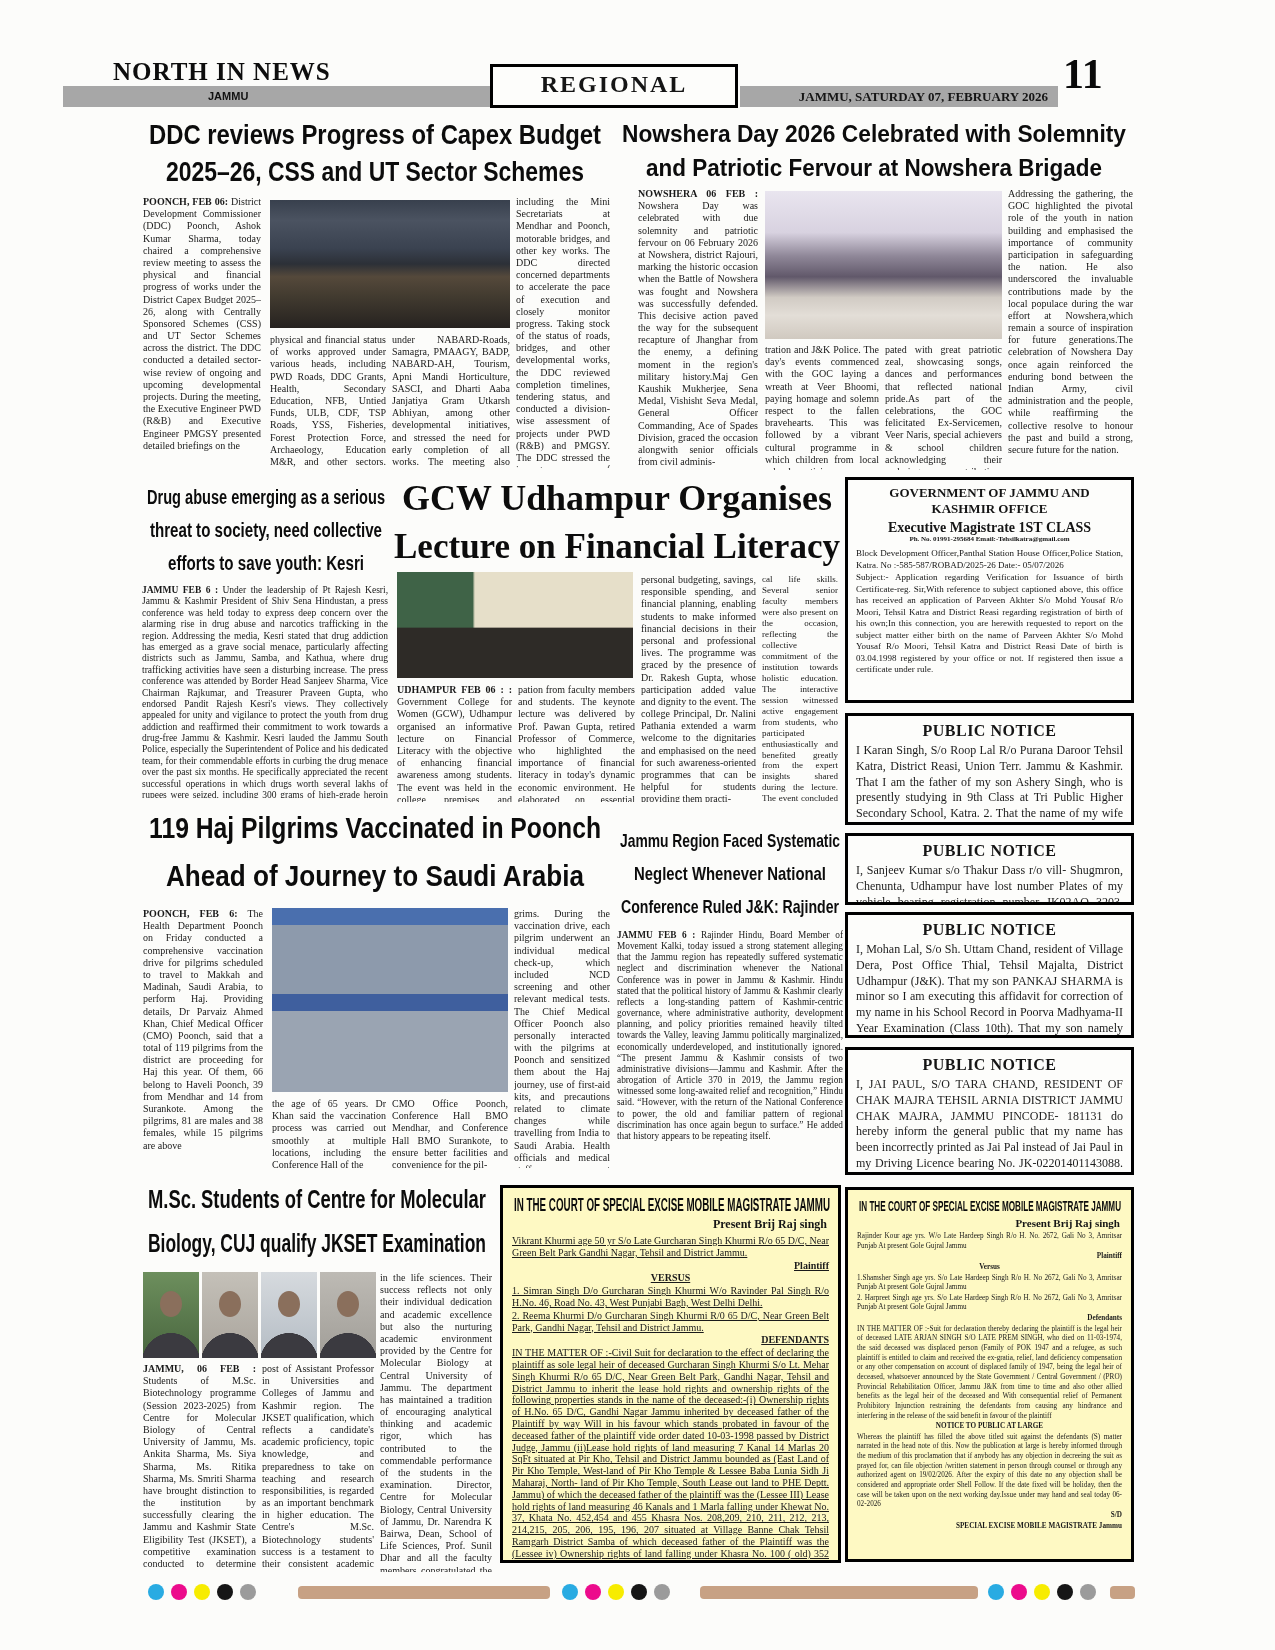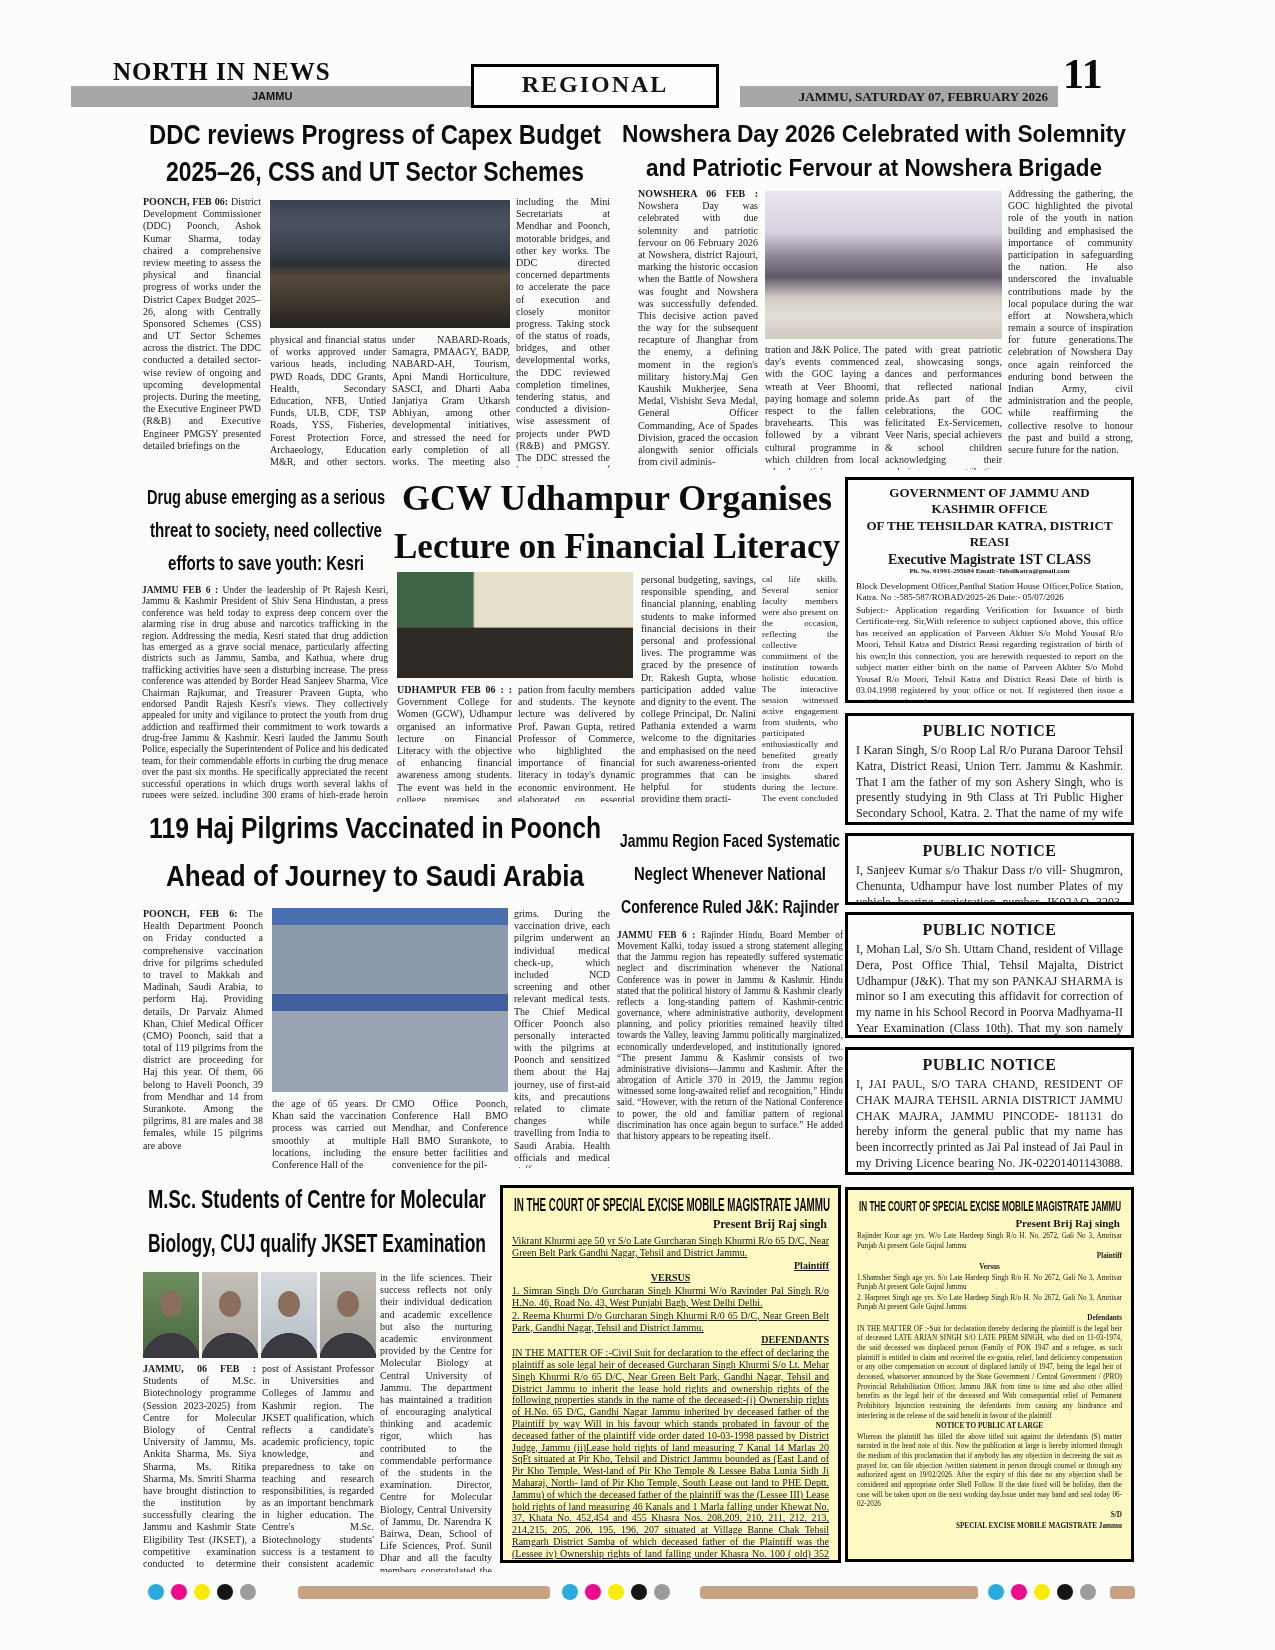--- a/index.html
+++ b/index.html
@@ -61,7 +61,7 @@
 <div class="page">
 
   <div class="masthead" style="left:113px;top:58px;">NORTH IN NEWS</div>
-  <div class="graybar" style="left:71px;top:86px;width:520px;padding-left:36px;">
+  <div class="graybar" style="left:63px;top:86px;width:520px;">
     <span class="masthead-sub">JAMMU</span>
   </div>
   <div class="section-box" style="left:471px;top:64px;width:242px;height:38px;">

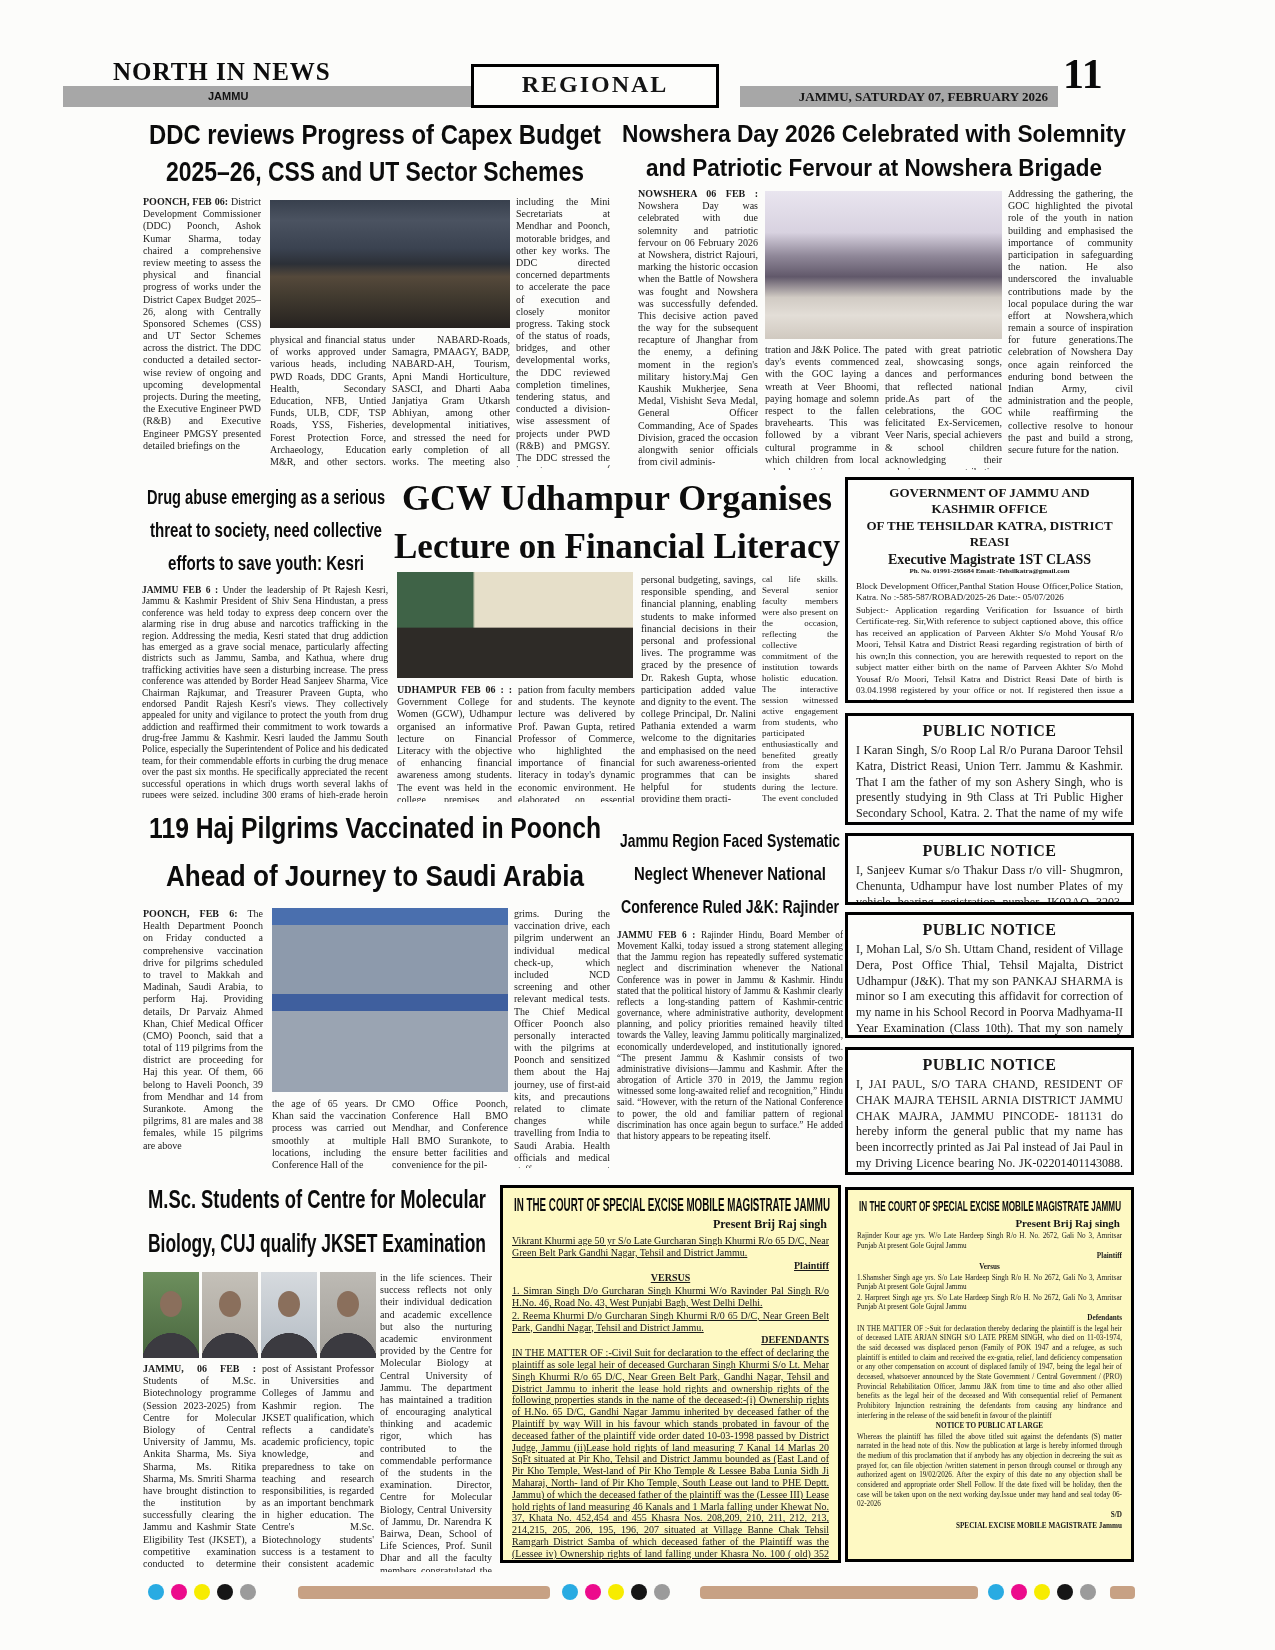--- a/index.html
+++ b/index.html
@@ -64,7 +64,7 @@
   <div class="graybar" style="left:63px;top:86px;width:520px;">
     <span class="masthead-sub">JAMMU</span>
   </div>
-  <div class="section-box" style="left:471px;top:64px;width:242px;height:38px;">
+  <div class="section-box" style="left:490px;top:64px;width:242px;height:38px;">
     <span>REGIONAL</span>
   </div>
   <div class="graybar" style="left:740px;top:86px;width:318px;">

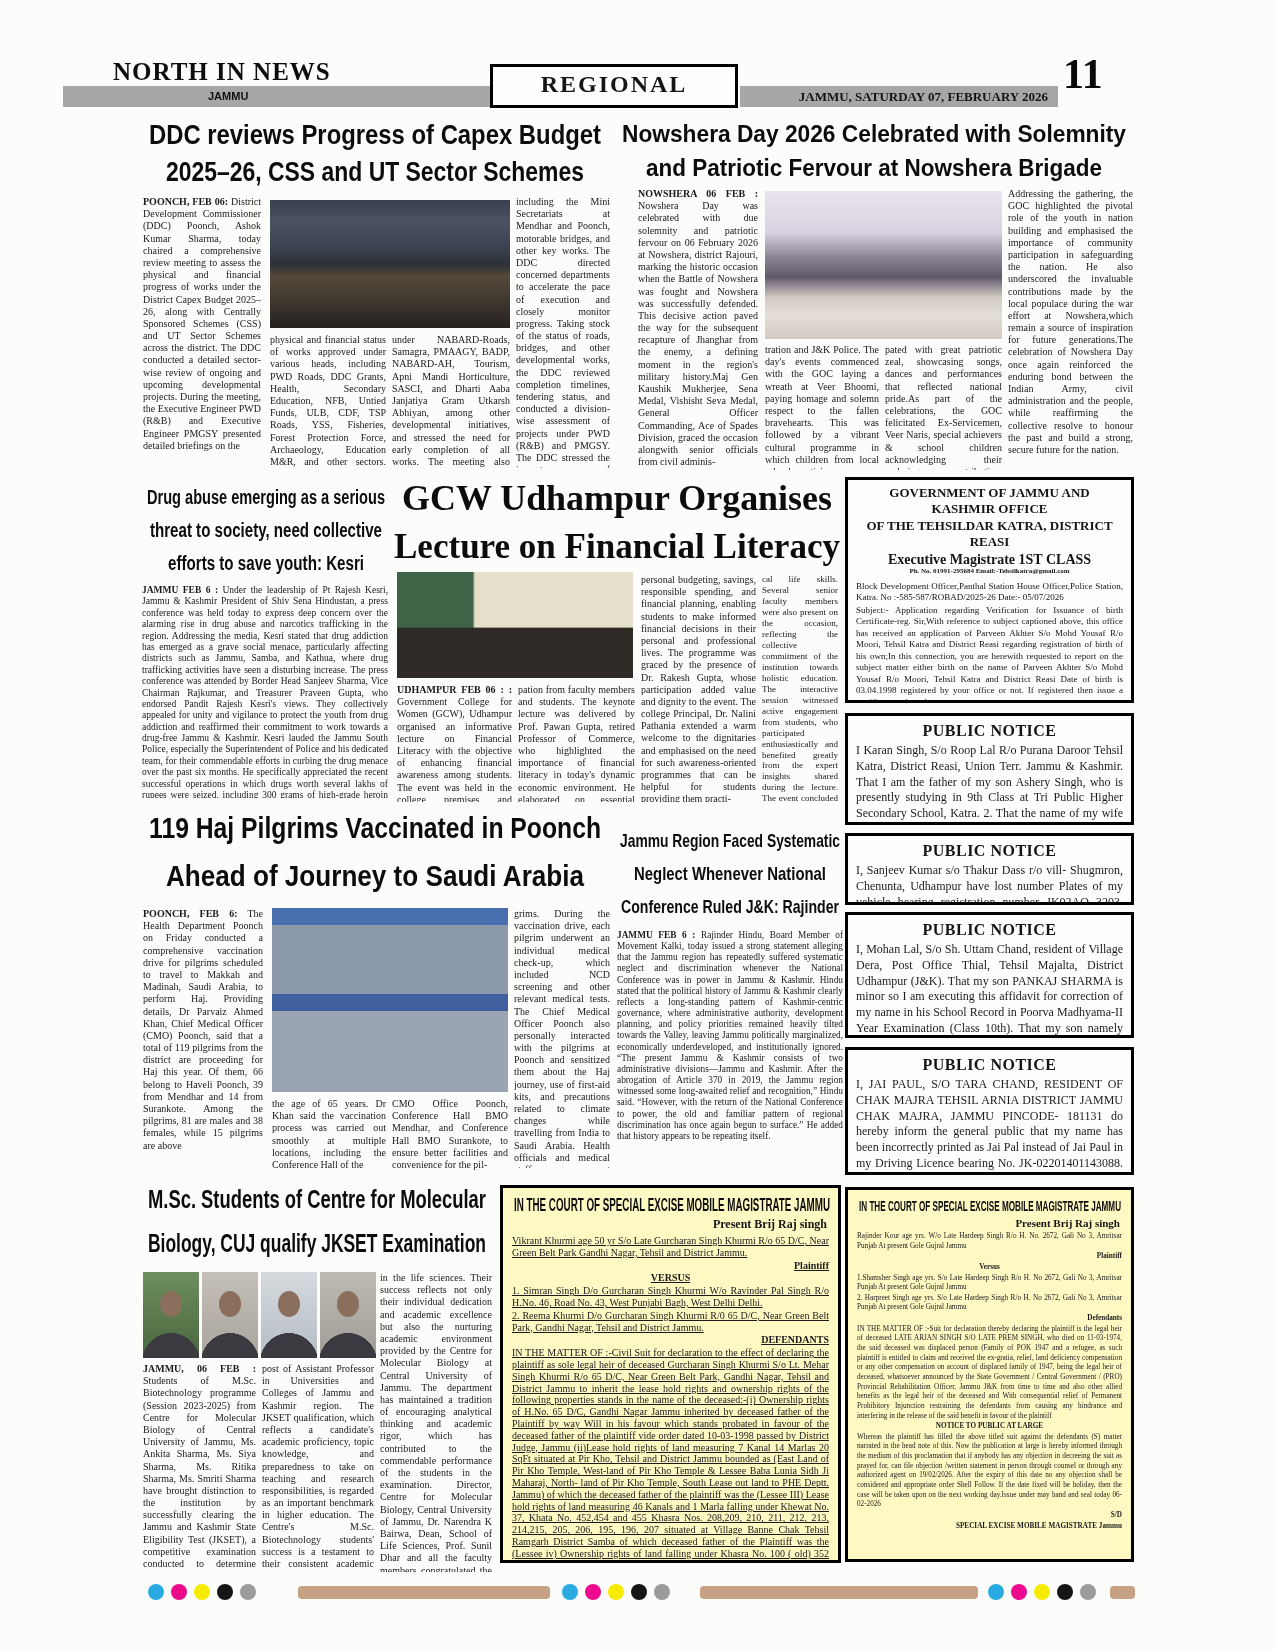--- a/index.html
+++ b/index.html
@@ -123,7 +123,6 @@
 
   <div class="notice-box" style="left:845px;top:477px;width:289px;height:226px;">
     <div class="teh-t1">GOVERNMENT OF JAMMU AND KASHMIR OFFICE</div>
-    <div class="teh-t1">OF THE TEHSILDAR KATRA, DISTRICT REASI</div>
     <div class="teh-t3">Executive Magistrate 1ST CLASS</div>
     <div class="teh-t4">Ph. No. 01991-295684 Email:-Tehsilkatra@gmail.com</div>
     <div class="teh-body">Block Development Officer,Panthal Station House Officer,Police Station, Katra. No :-585-587/ROBAD/2025-26 Date:- 05/07/2026</div>

